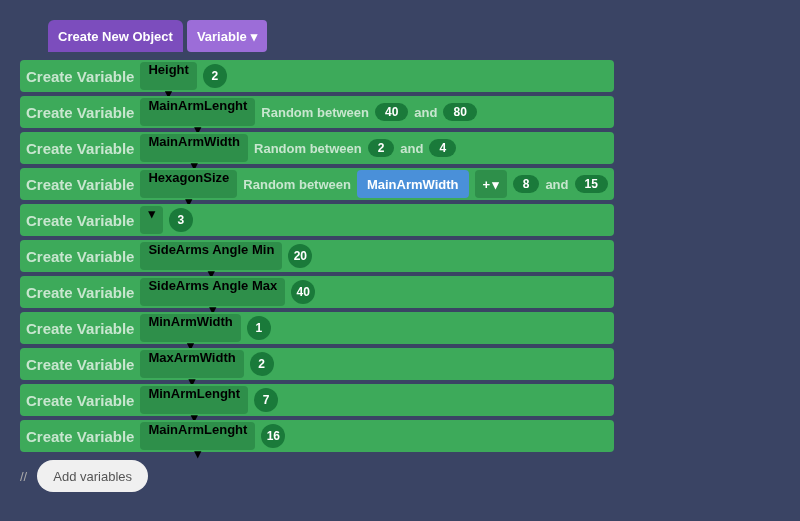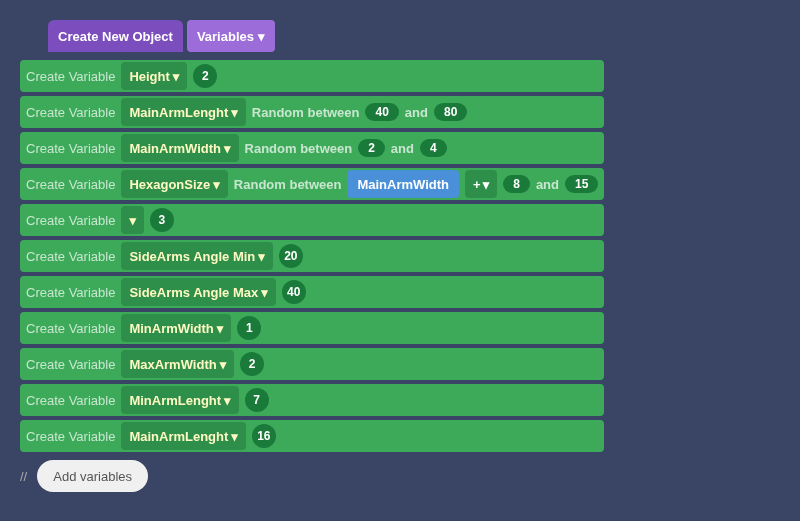--- a/index.html
+++ b/index.html
@@ -191,7 +191,7 @@
       <span>Create New Object</span>
     </div>
     <div class="variables-btn">
-      <span>Variables</span>
+      <span>Variable</span>
       <span>▾</span>
     </div>
   </div>

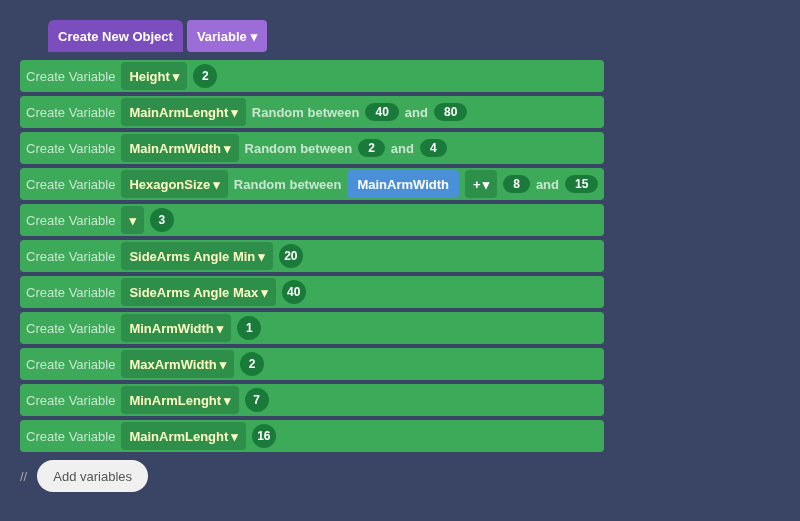--- a/index.html
+++ b/index.html
@@ -93,8 +93,8 @@
     }
 
     .create-var-label {
-      font-size: 13px;
-      font-weight: 400;
+      font-size: 15px;
+      font-weight: 700;
       color: #c8e6cf;
     }
 

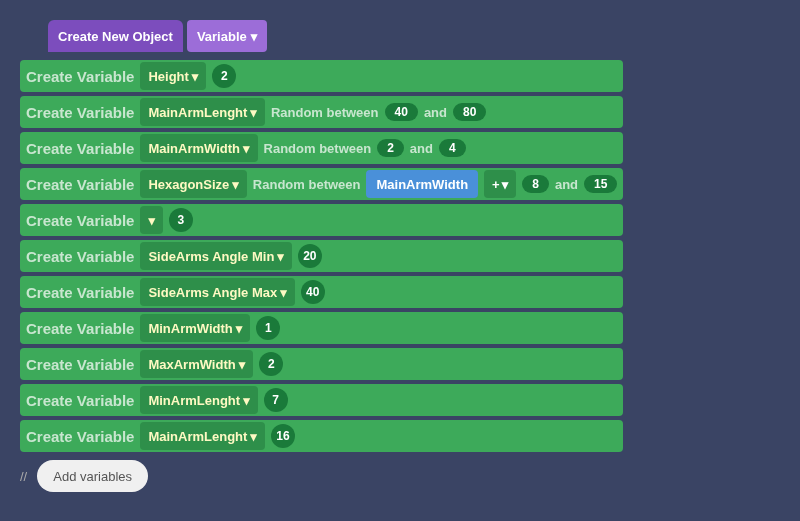--- a/index.html
+++ b/index.html
@@ -105,11 +105,12 @@
       height: 28px;
       display: flex;
       align-items: center;
-      gap: 3px;
-      font-size: 13px;
-      font-weight: 600;
-      color: #fef9c3;
-      cursor: pointer;
+      gap: 9px;
+      font-size: 13px;
+      font-weight: 600;
+      color: #000000;
+      cursor: pointer;
+      flex-direction: column;
     }
 
     .random-text {

